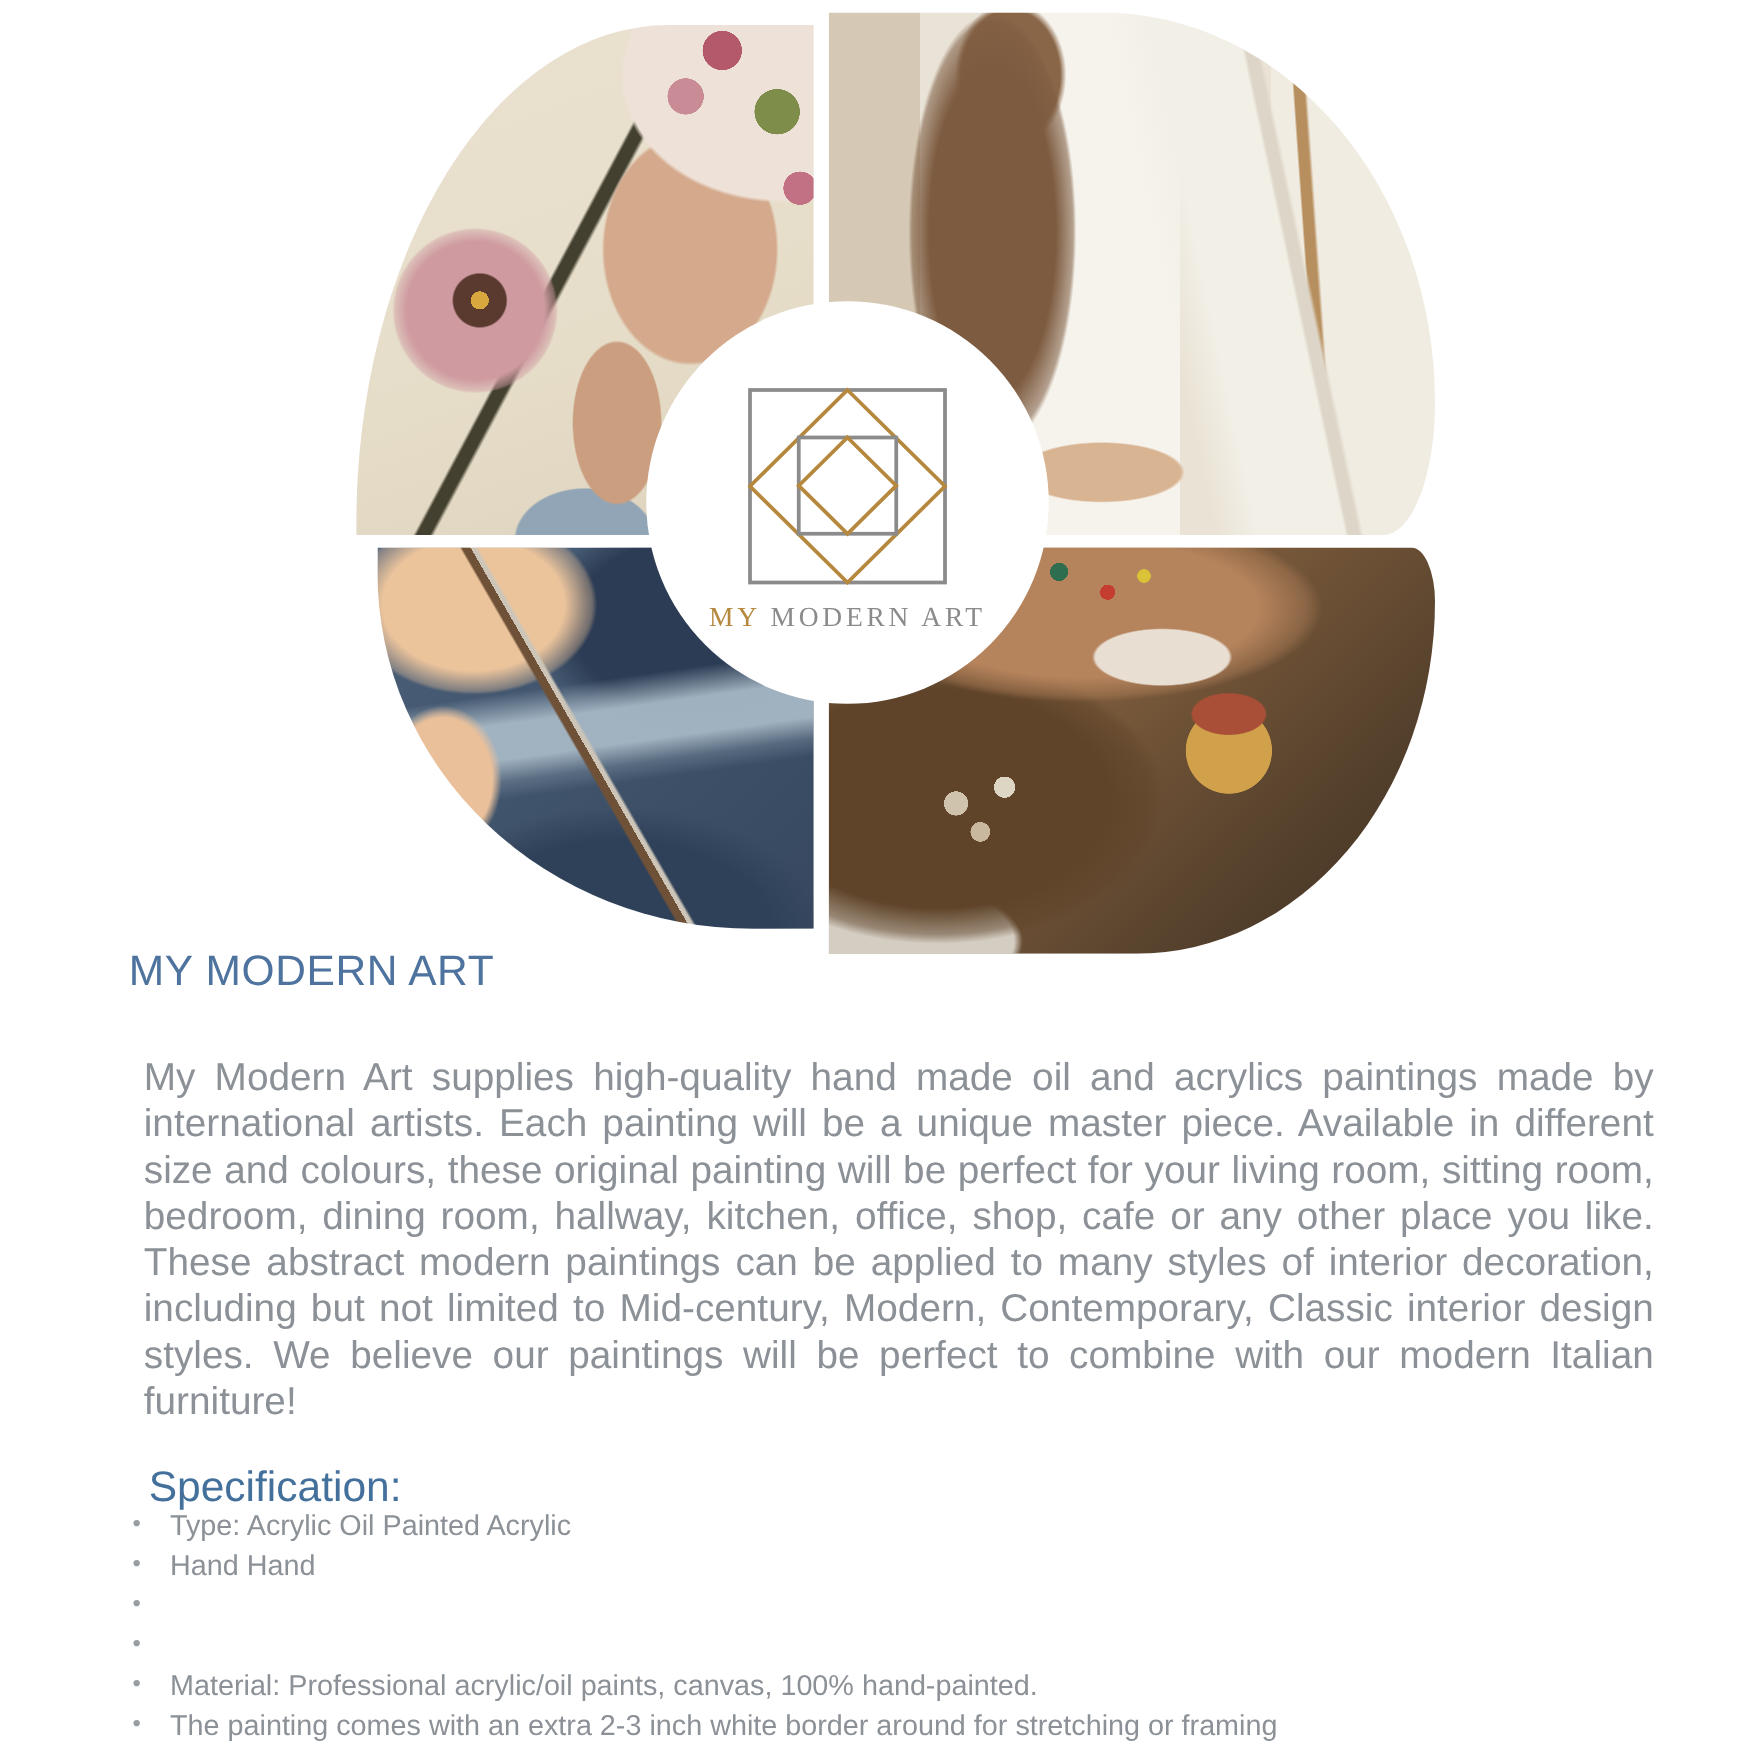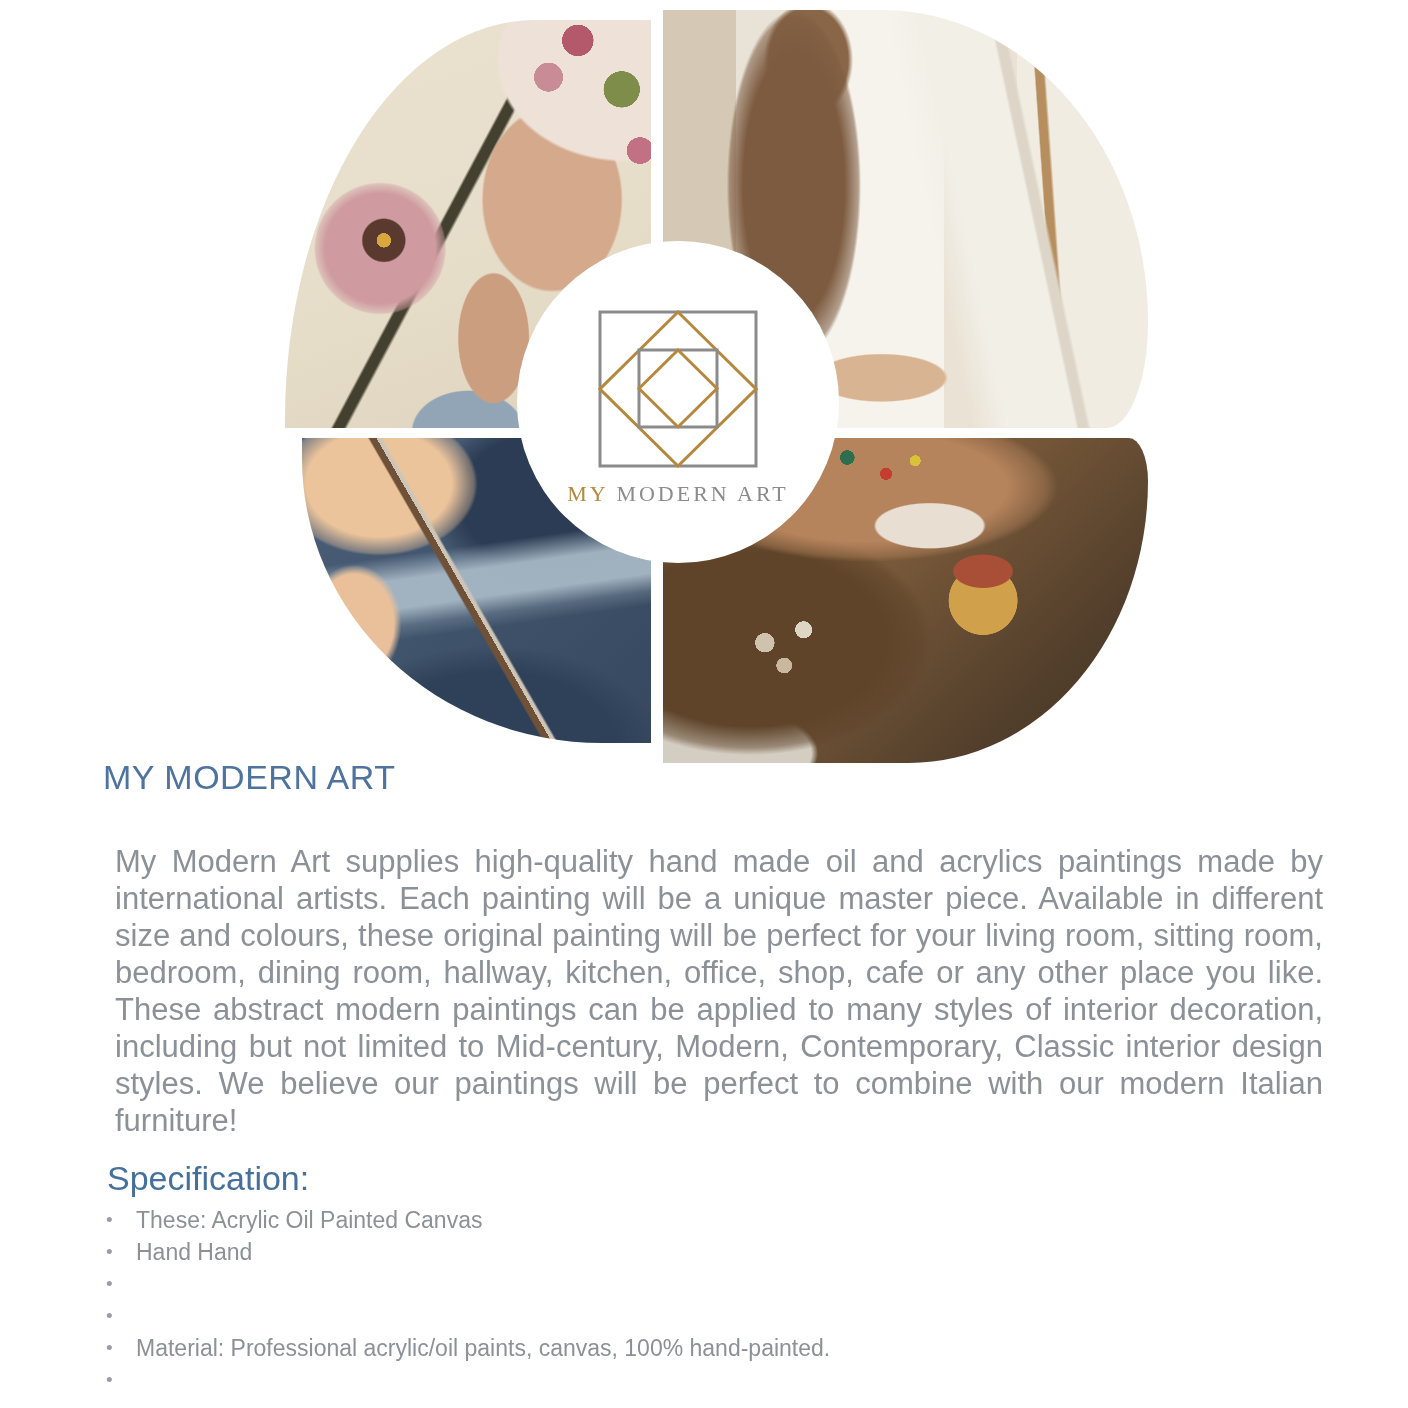--- a/index.html
+++ b/index.html
@@ -99,7 +99,7 @@
     text-align:justify;text-justify:inter-word;
   }
   .spec-title{
-    position:absolute;left:103px;top:1155px;margin:4px;
+    position:absolute;left:103px;top:1155px;margin:16px;
     font-size:34px;font-weight:400;color:#44719c;
   }
   .spec-list{

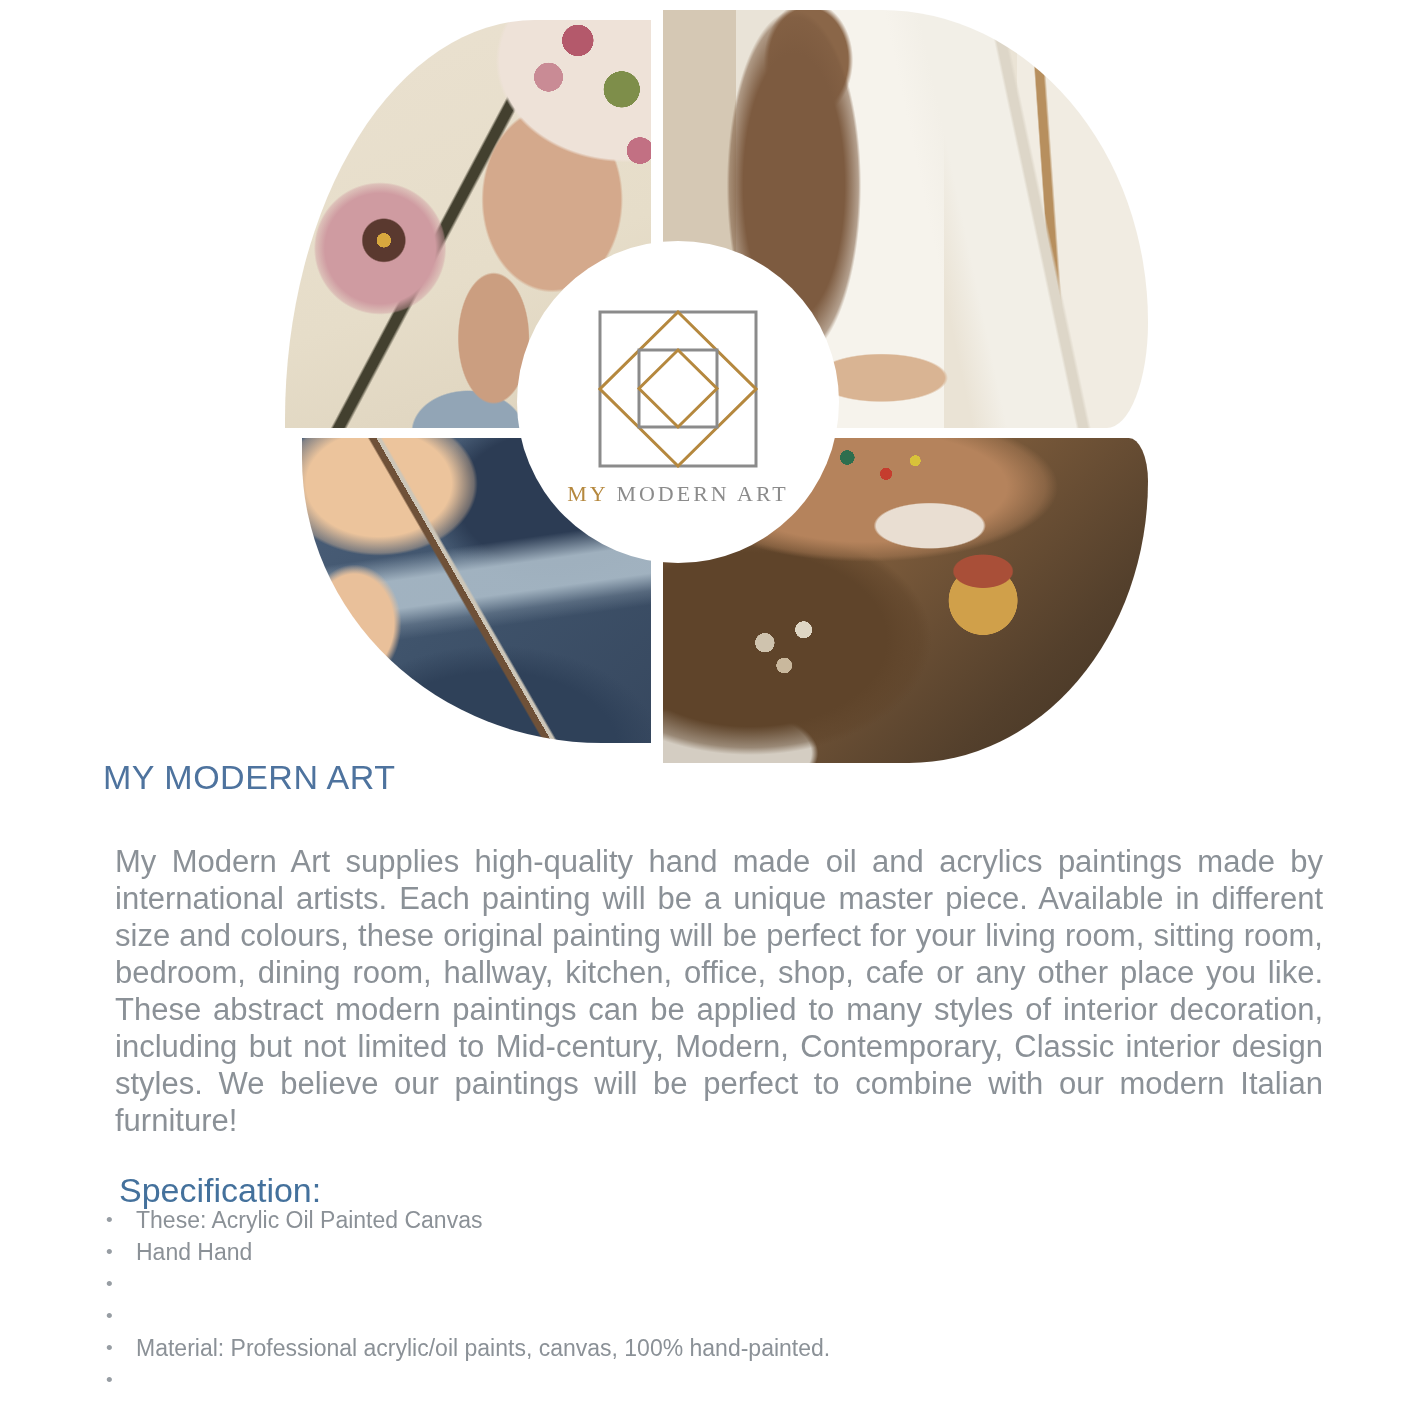--- a/index.html
+++ b/index.html
@@ -140,7 +140,7 @@
   <ul class="spec-list">
     <li>
       <span class="dot">•</span>
-      <span class="spec-text">These: Acrylic Oil Painted Canvas</span>
+      <span class="spec-text">Type: Acrylic Oil Painted Acrylic</span>
     </li>
     <li>
       <span class="dot">•</span>

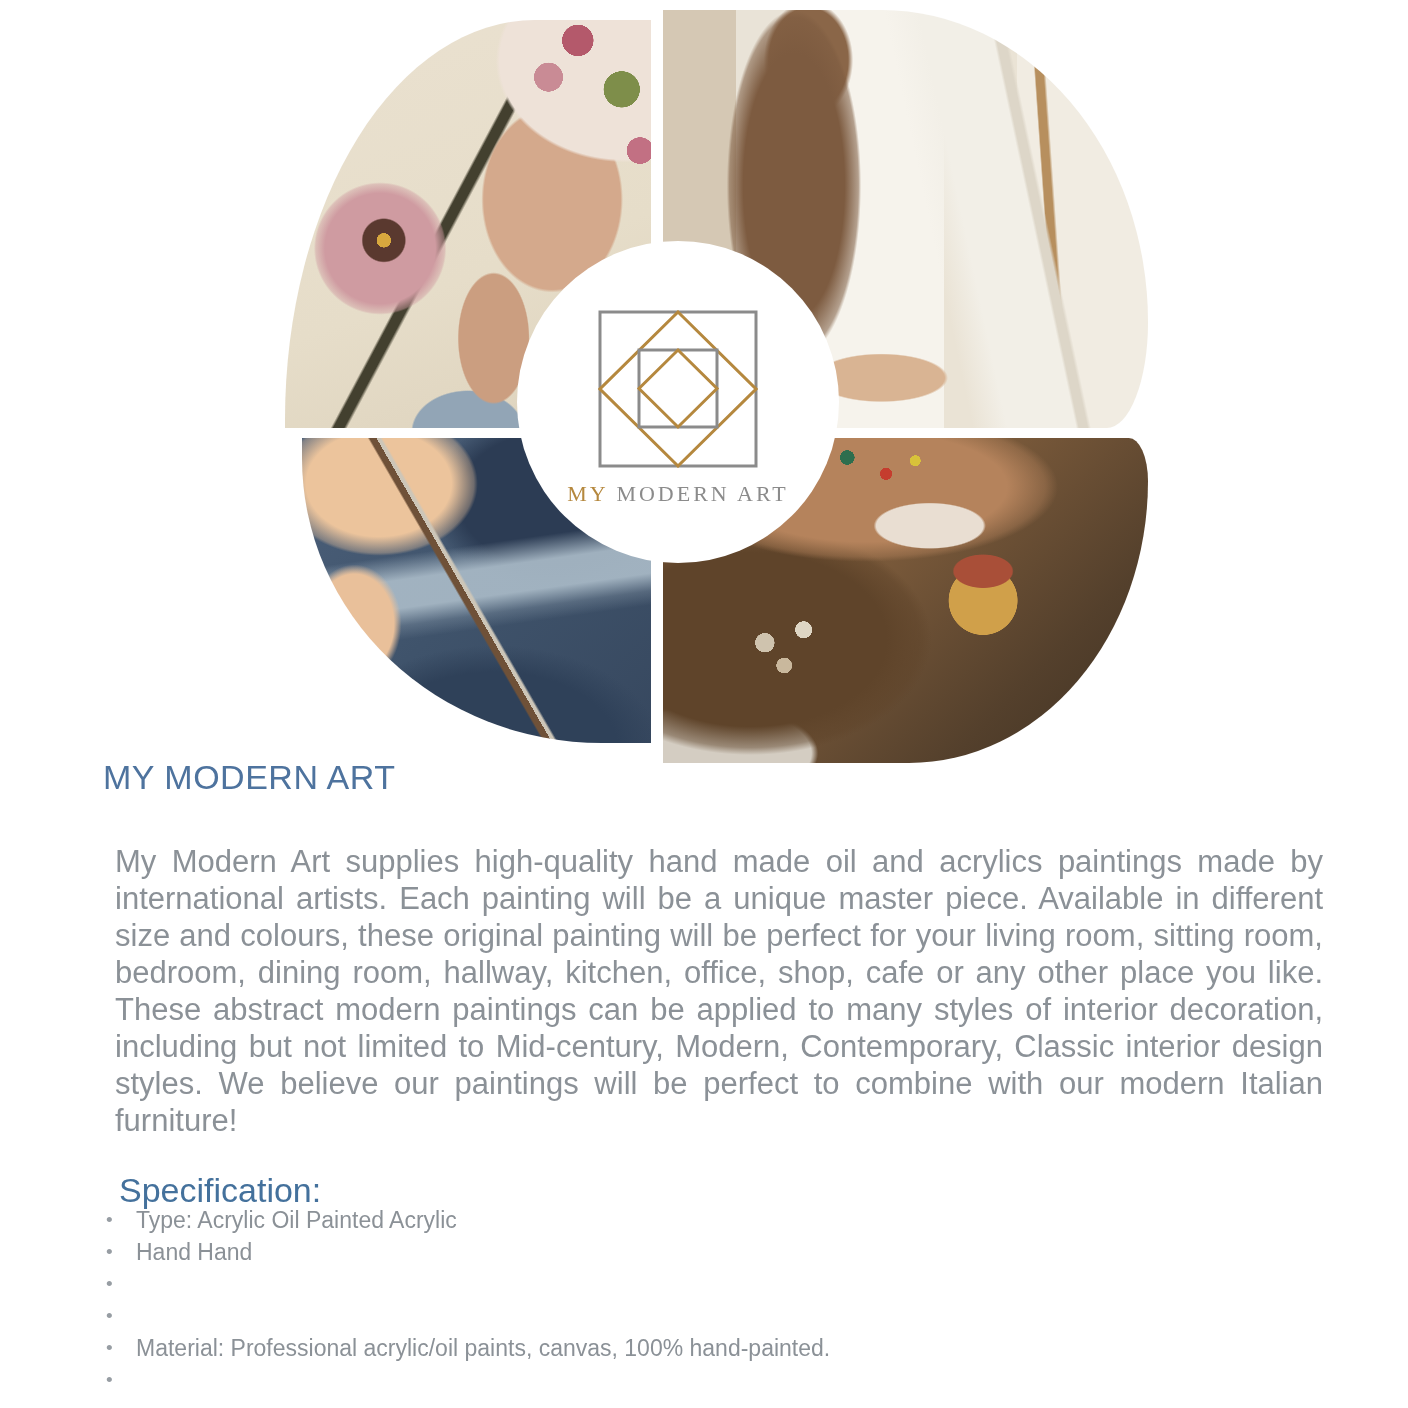--- a/index.html
+++ b/index.html
@@ -158,6 +158,7 @@
     </li>
     <li>
       <span class="dot">•</span>
+      <span class="spec-text">The painting comes with an extra 2-3 inch white border around for stretching or framing</span>
     </li>
   </ul>
 

